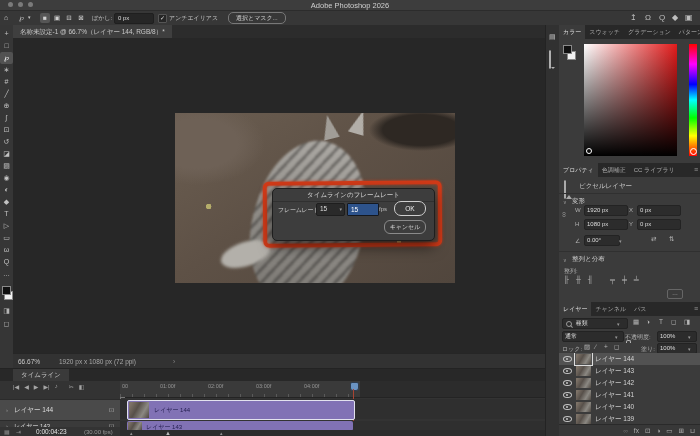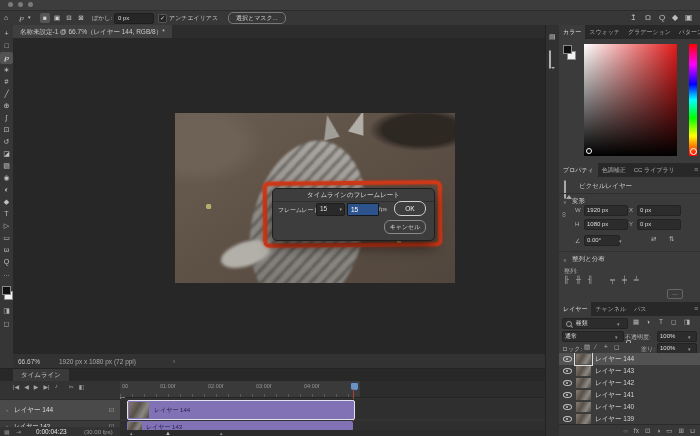--- a/index.html
+++ b/index.html
@@ -184,6 +184,7 @@
     <span class="abs tl" style="left:8px"></span>
     <span class="abs tl" style="left:18px"></span>
     <span class="abs tl" style="left:28px"></span>
+    <div class="abs title txt">Adobe Photoshop 2026</div>
   </div>
 
   <div class="abs optionsbar">

